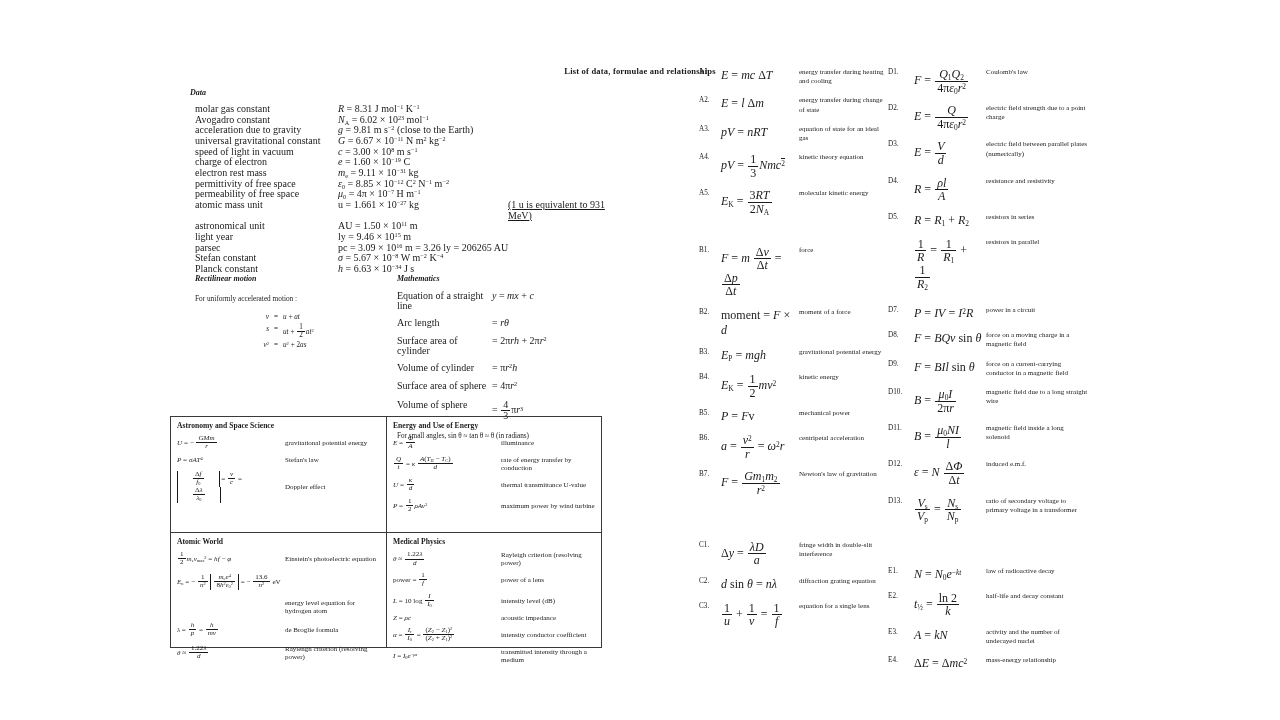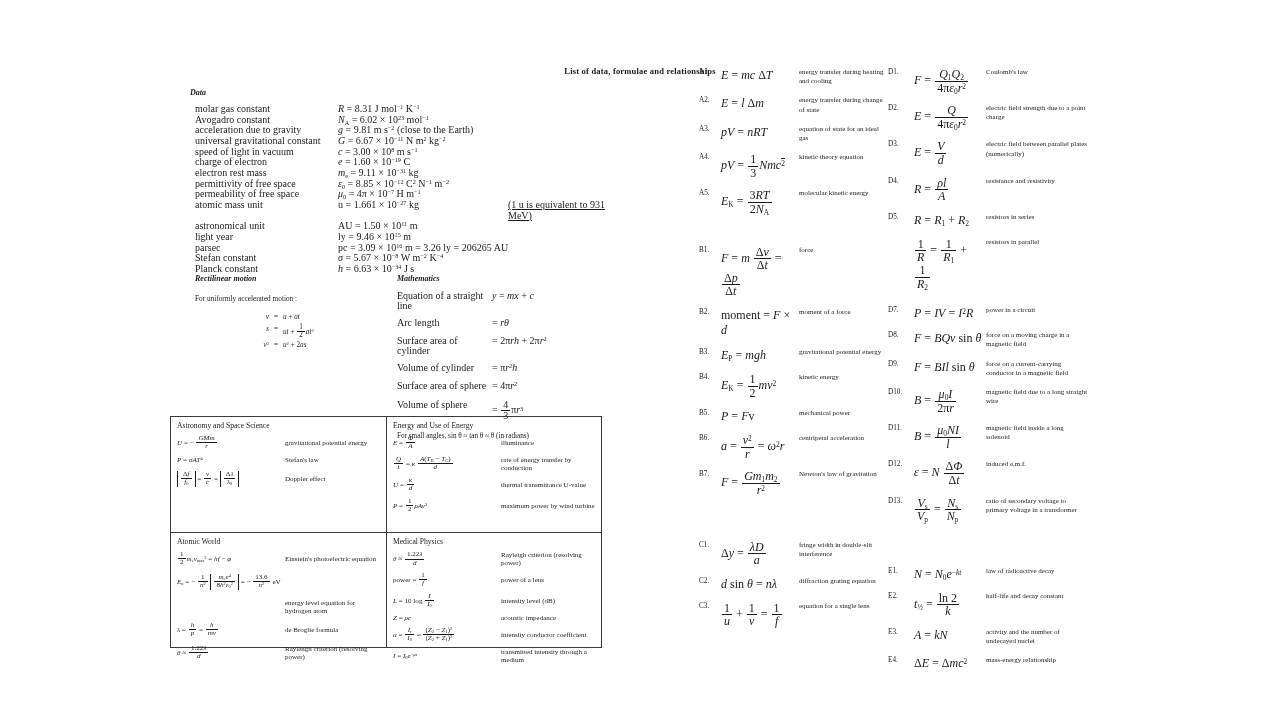--- a/index.html
+++ b/index.html
@@ -102,7 +102,7 @@
   }
   .bx.right { border-left: 1px solid #3a3a3a; }
   .bx.bot { border-top: 1px solid #3a3a3a; }
-  .bx-title { font-weight: normal; font-size: 7.6px; margin-bottom: 3px; }
+  .bx-title { font-weight: bold; font-size: 7.6px; margin-bottom: 3px; }
   .bx-row { display: flex; align-items: center; font-size: 7.1px; margin-top: 5px; }
   .bx-row .f { width: 108px; flex: none; }
   .bx-row .d { flex: 1; font-size: 7px; }

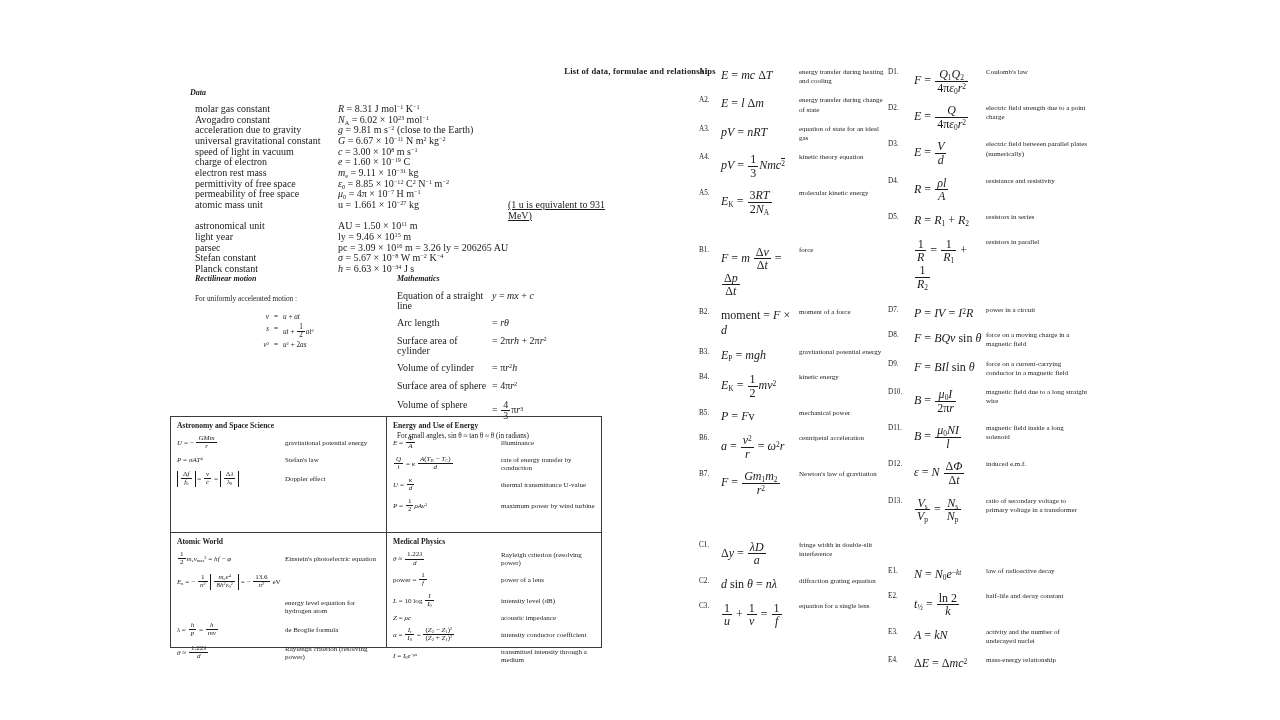--- a/index.html
+++ b/index.html
@@ -51,7 +51,7 @@
     display: inline-block;
     border-left: 1px solid #1a1a1a;
     border-right: 1px solid #1a1a1a;
-    padding: 0 2px;
+    padding: 0 14px;
     vertical-align: middle;
   }
   .brk {

